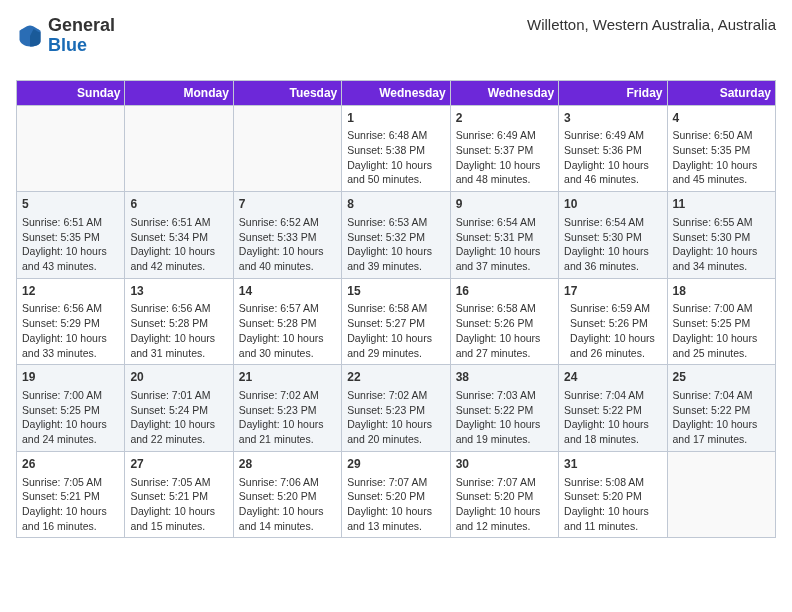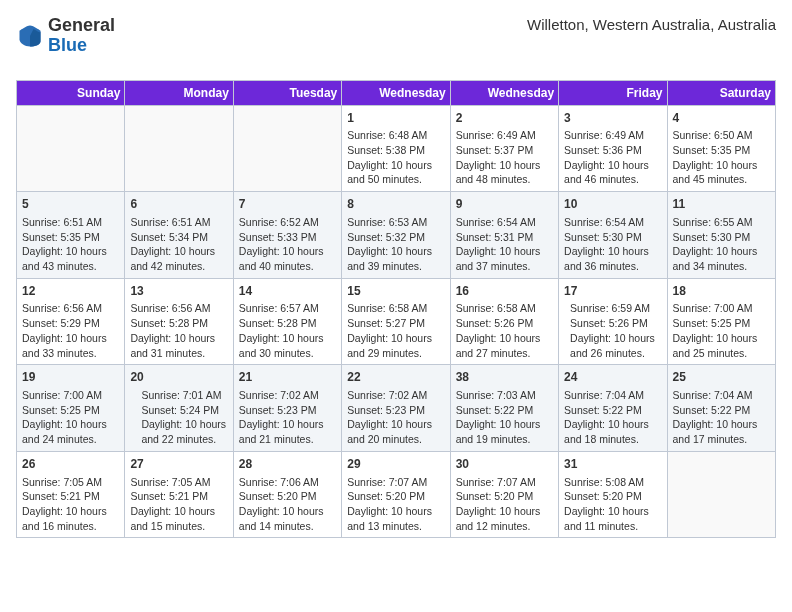--- a/index.html
+++ b/index.html
@@ -263,7 +263,7 @@
         </td>
         <td>
           <span class="day-number">20</span>
-          <div class="day-info" style="white-space: pre-line; margin-left: 11px;">Sunrise: 7:01 AM
+          <div class="day-info" style="white-space: pre-line;">Sunrise: 7:01 AM
 Sunset: 5:24 PM
 Daylight: 10 hours
 and 22 minutes.</div>

